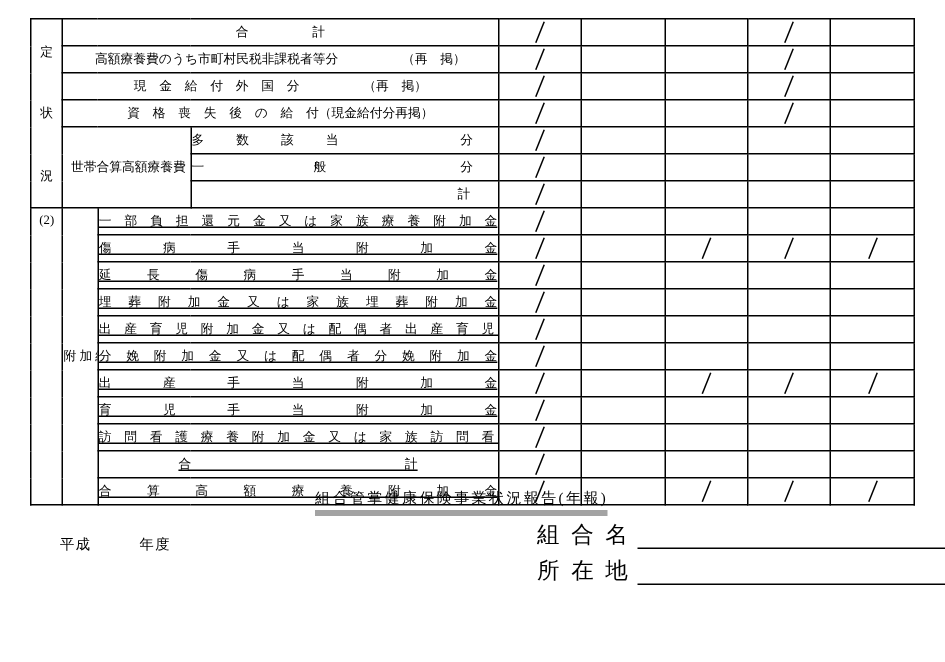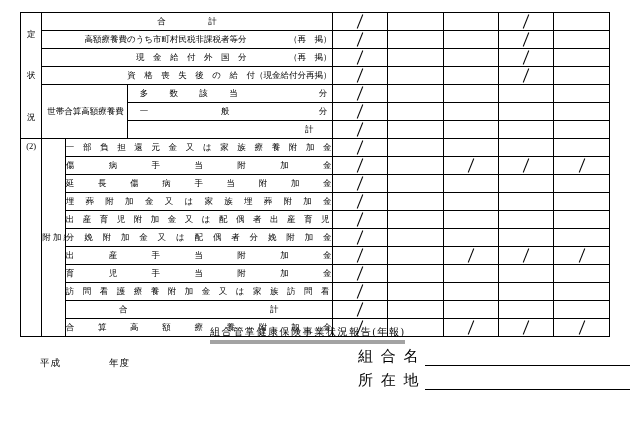--- a/index.html
+++ b/index.html
@@ -109,7 +109,7 @@
   }
   .leftplain {
     display: block;
-    text-align: right;
+    text-align: center;
   }
   .centered {
     display: block;

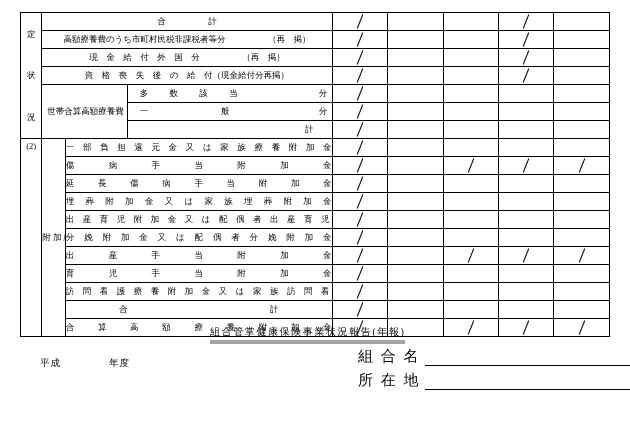--- a/index.html
+++ b/index.html
@@ -105,7 +105,6 @@
     text-align: justify;
     text-align-last: justify;
     width: 92%;
-    margin-left: 12px;
   }
   .leftplain {
     display: block;

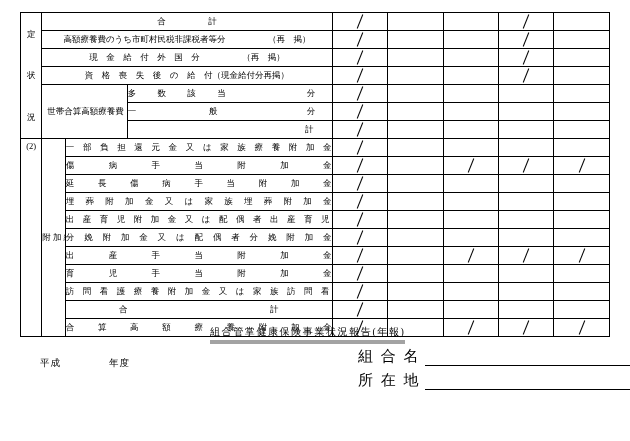--- a/index.html
+++ b/index.html
@@ -99,6 +99,7 @@
     text-align: justify;
     text-align-last: justify;
     width: 100%;
+    text-decoration: underline;
   }
   .spread-narrow {
     display: block;

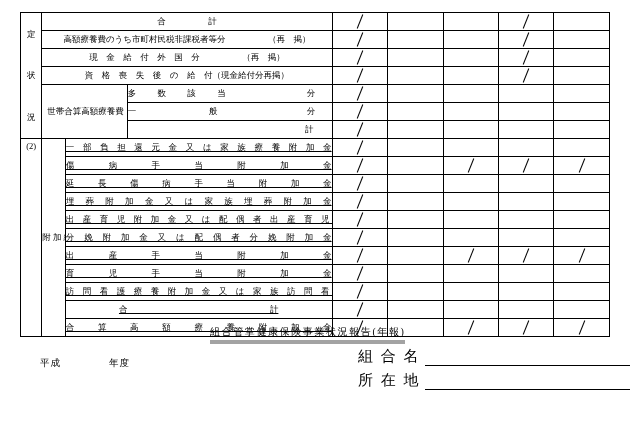--- a/index.html
+++ b/index.html
@@ -161,7 +161,7 @@
     letter-spacing: 1px;
     white-space: nowrap;
   }
-  .heisei .nendo { margin-left: 48px; letter-spacing: 1px; }
+  .heisei .nendo { margin-left: 32px; letter-spacing: 1px; }
 </style>
 </head>
 <body>

